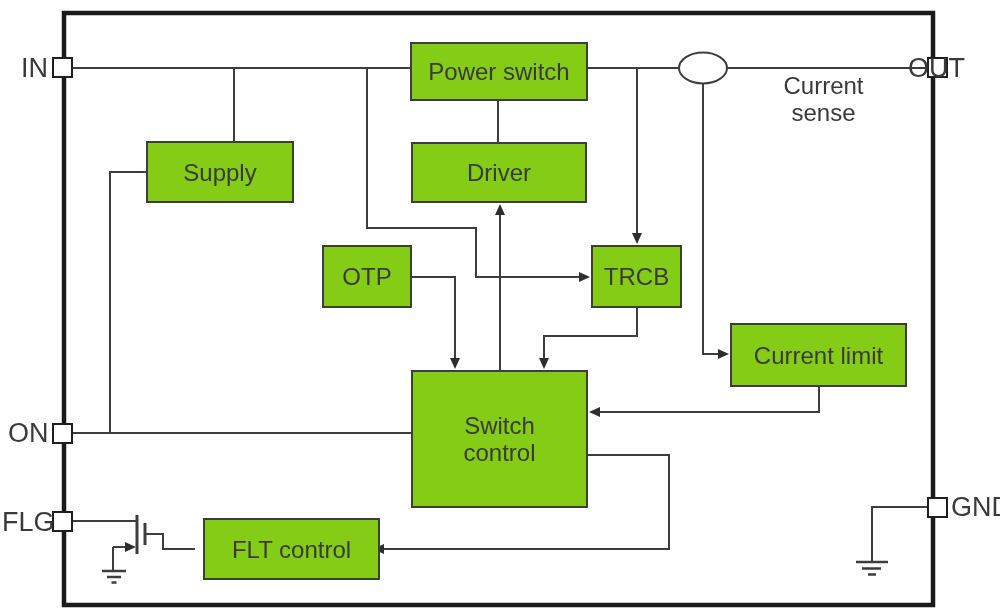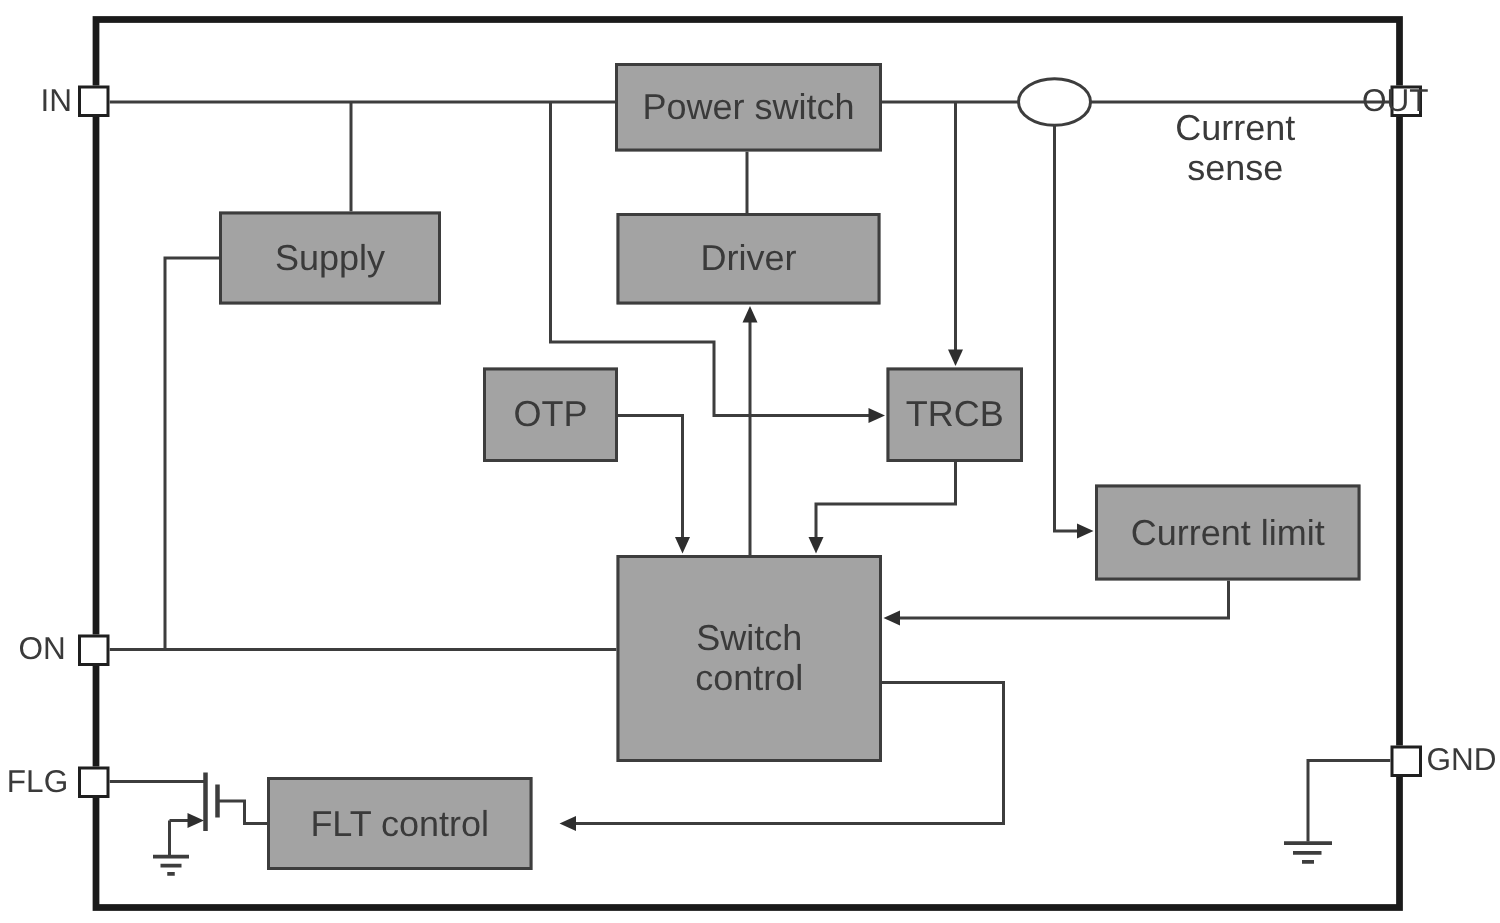--- a/index.html
+++ b/index.html
@@ -19,7 +19,7 @@
     background:#ffffff;border:2.5px solid #1f1f1f;z-index:3;
   }
   .pinlabel{
-    position:absolute;z-index:3;font-size:21px;line-height:24px;white-space:nowrap;
+    position:absolute;z-index:3;font-size:27px;line-height:24px;white-space:nowrap;
   }
   .annot{
     position:absolute;z-index:2;font-size:24px;line-height:27px;text-align:center;

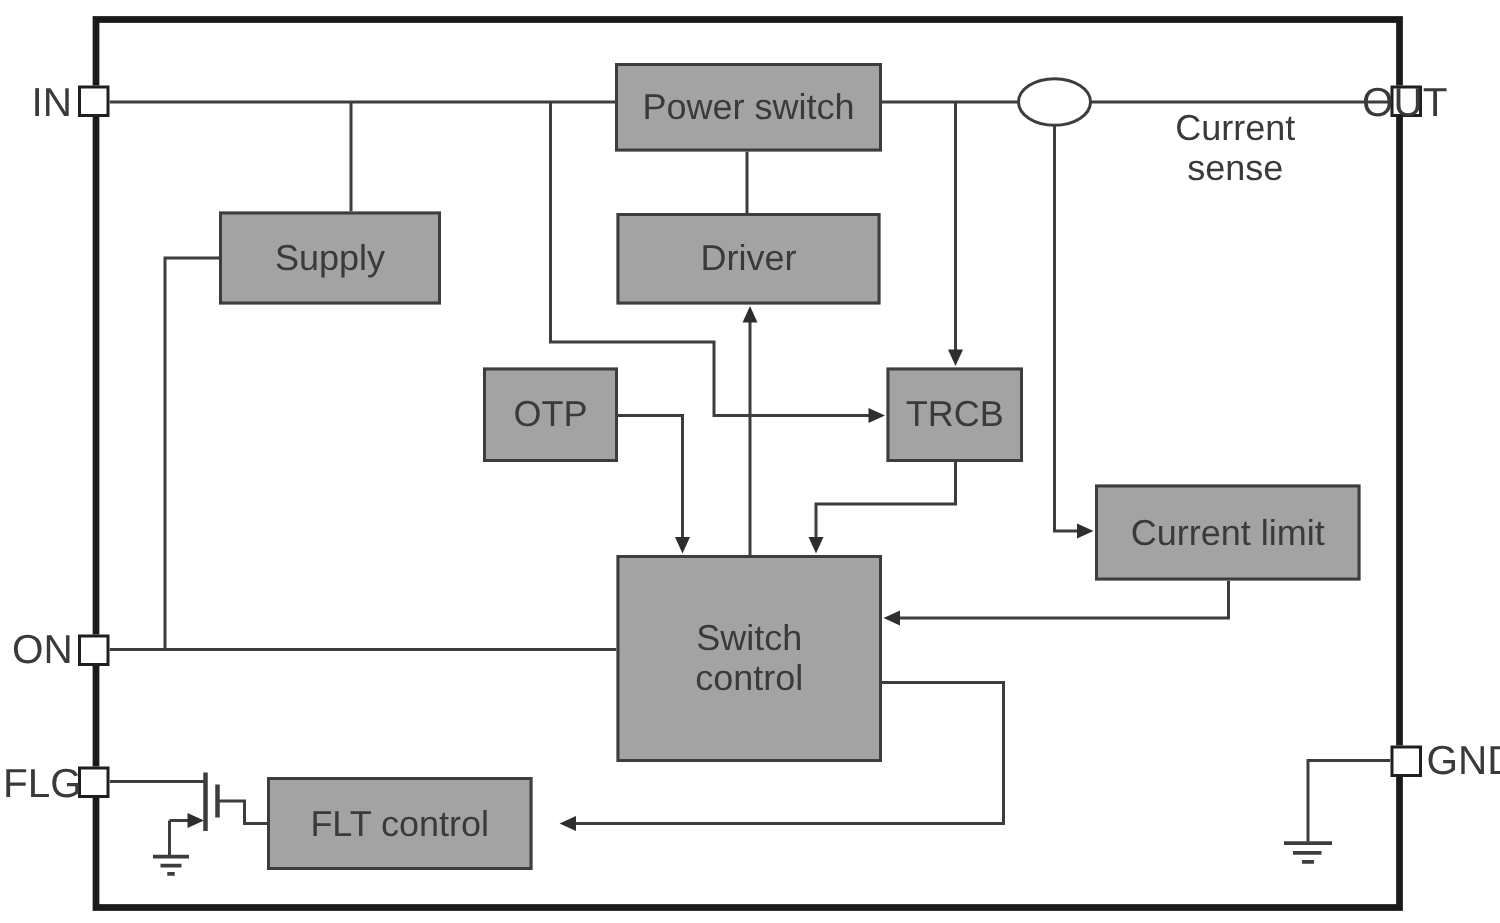--- a/index.html
+++ b/index.html
@@ -9,7 +9,7 @@
   }
   #wires{position:absolute;left:0;top:0;width:1000px;height:615px;z-index:1;}
   .block{
-    position:absolute;box-sizing:border-box;background:#a3a3a3;
+    position:absolute;box-sizing:border-box;background:#84cc16;
     border:2px solid #3d3d3d;z-index:2;
     display:flex;flex-direction:column;align-items:center;justify-content:center;
     font-size:24px;line-height:27px;text-align:center;white-space:nowrap;

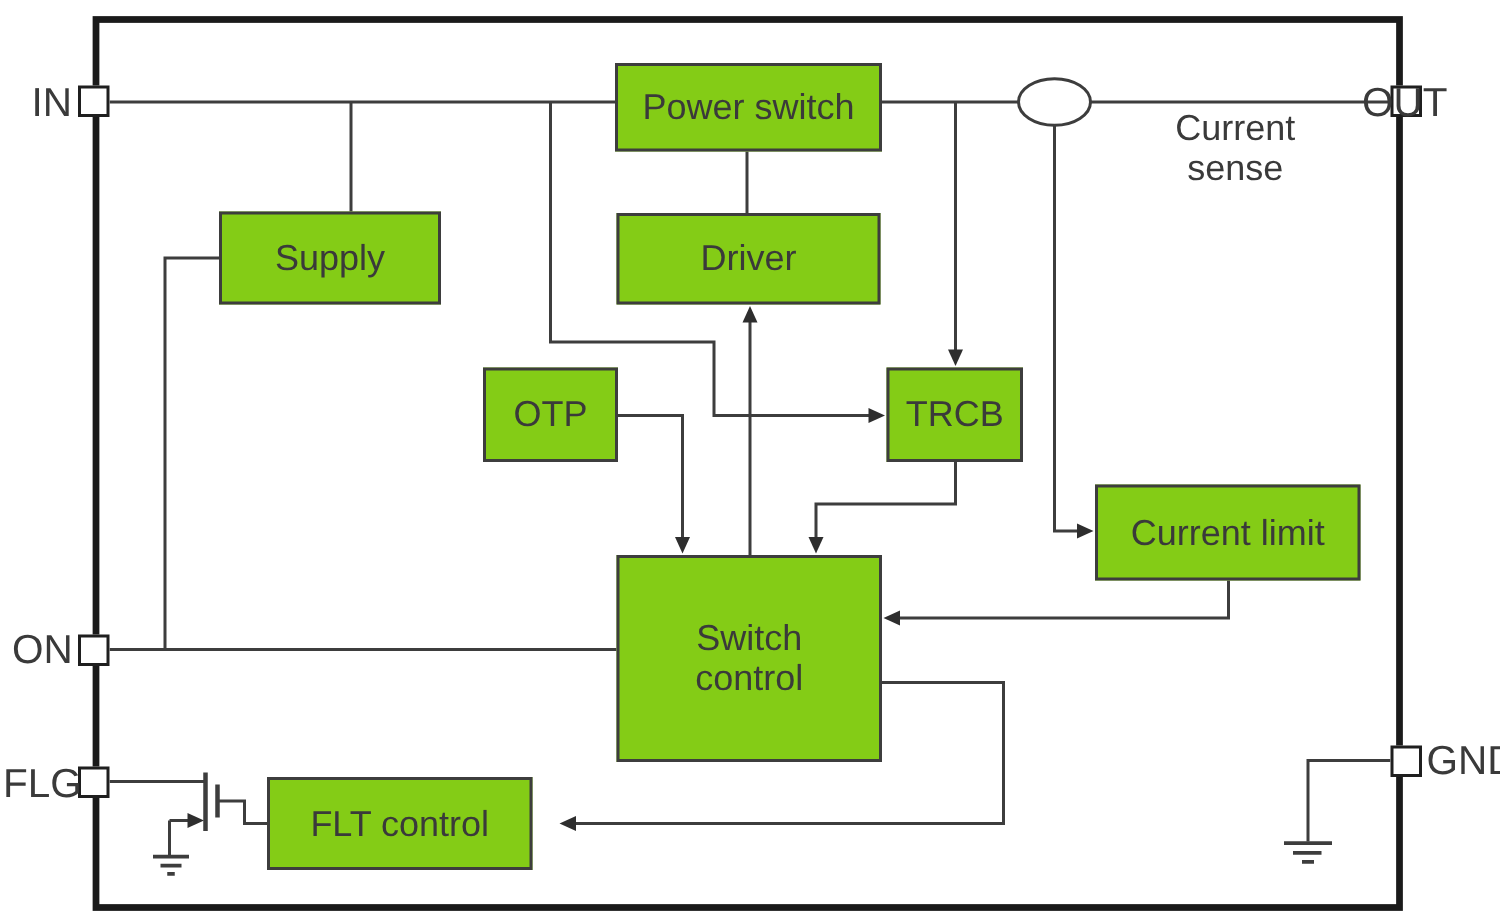--- a/index.html
+++ b/index.html
@@ -116,7 +116,7 @@
     <span>control</span>
   </div>
 
-  <div class="block" style="left:178px;top:518px;width:177px;height:62px">
+  <div class="block" style="left:203px;top:518px;width:177px;height:62px">
     <span>FLT control</span>
   </div>
 

